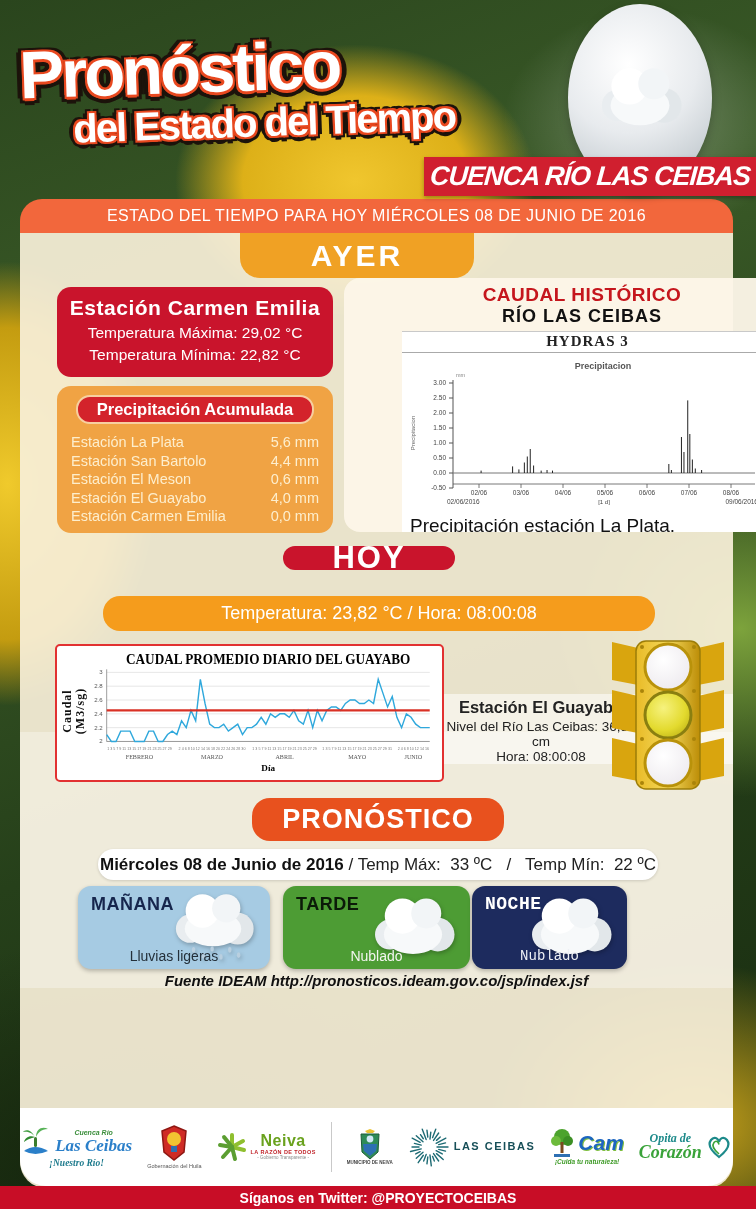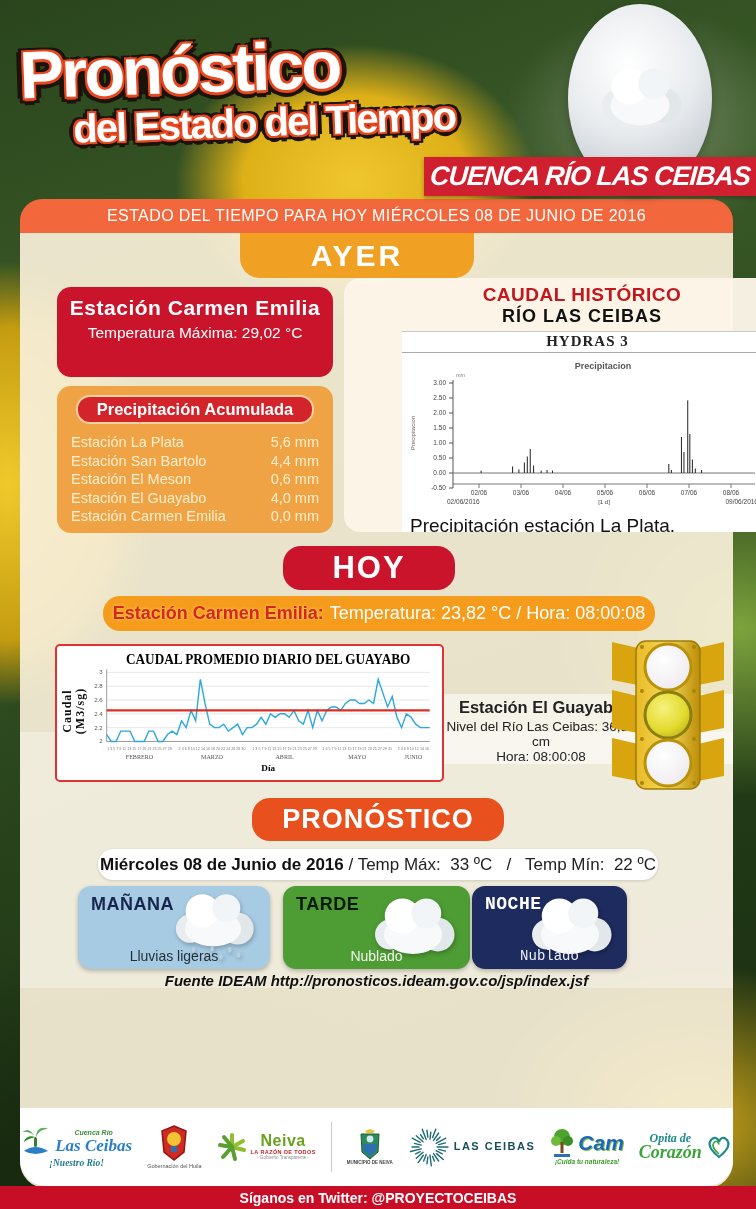--- a/index.html
+++ b/index.html
@@ -155,6 +155,7 @@
   <div class="abs station-card">
     <div class="t">Estación Carmen Emilia</div>
     <div class="r"><span>Temperatura  Máxima:</span>&nbsp;<span>29,02 °C</span></div>
+    <div class="r"><span>Temperatura  Mínima:</span>&nbsp;<span>22,82 °C</span></div>
   </div>
 
   <div class="abs precip-card">

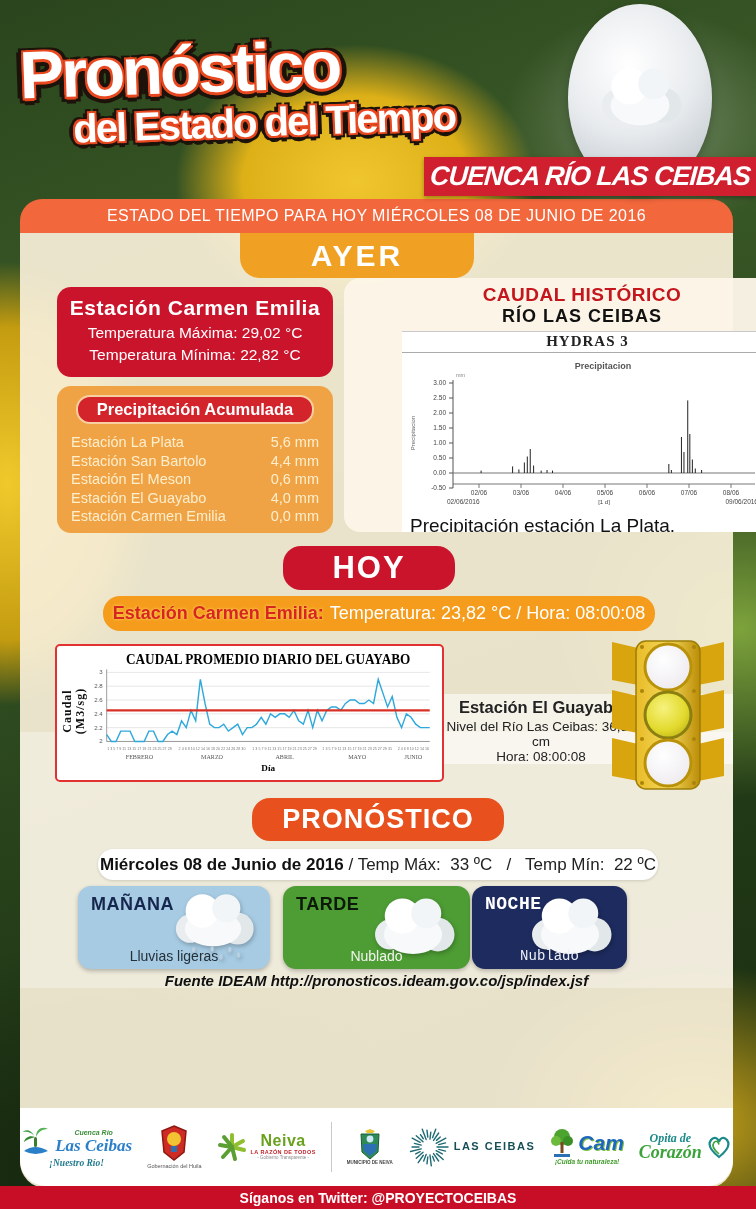--- a/index.html
+++ b/index.html
@@ -56,7 +56,7 @@
     padding:1px 0 2px;border-bottom:1px solid #aaa;letter-spacing:1px;}
   .hist-caption{font-size:19px;color:#111;padding:0 6px 6px 8px;background:#fff;}
   
-  .hoy-pill{left:283px;top:546px;width:172px;height:44px;background:var(--c-red,#c9142c);border-radius:18px;
+  .hoy-pill{left:283px;top:546px;width:172px;height:24px;background:var(--c-red,#c9142c);border-radius:18px;
     display:flex;align-items:center;justify-content:center;z-index:2;}
   .hoy-pill span{color:#fff;font-size:31px;font-weight:bold;letter-spacing:2px;}
   .hoy-bar{left:103px;top:596px;width:552px;height:35px;background:var(--c-bar-orange,#f59c1c);border-radius:17px;

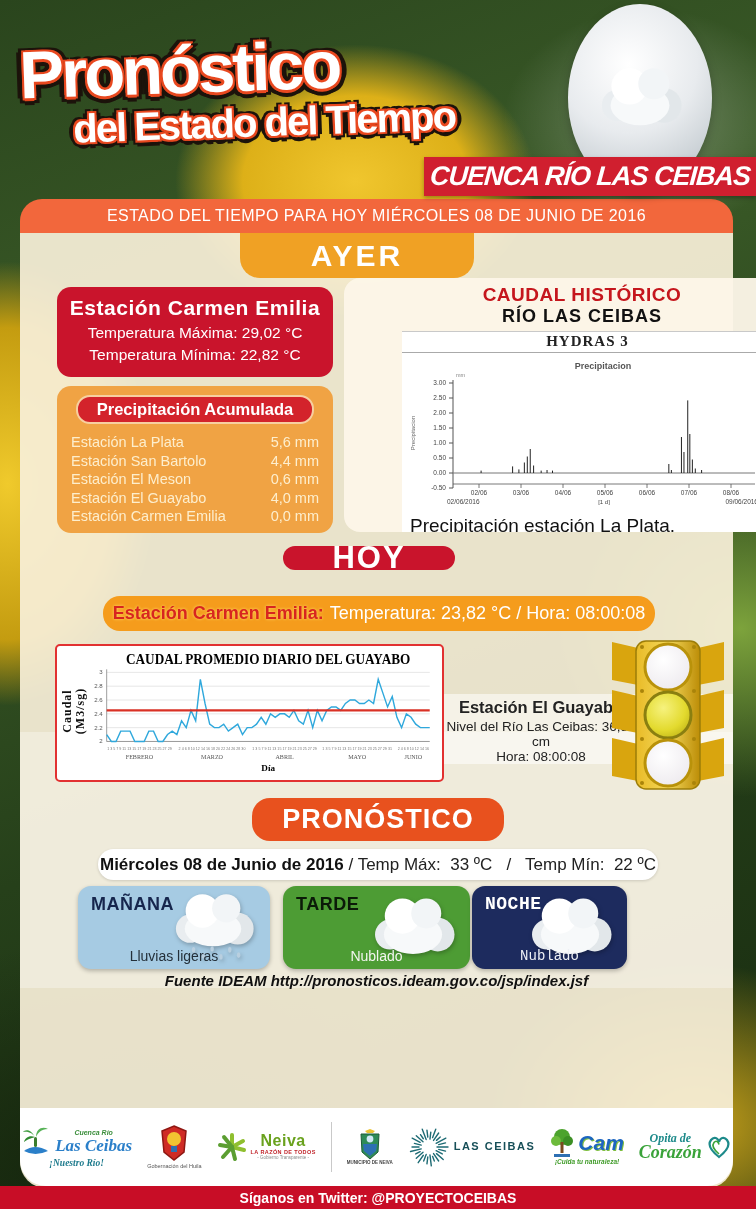--- a/index.html
+++ b/index.html
@@ -259,7 +259,6 @@
     <span>HOY</span>
   </div>
   <div class="abs hoy-bar">
-    <span class="st">Estación Carmen Emilia:</span>
     <span class="dt">Temperatura:  23,82 °C  / Hora: 08:00:08</span>
   </div>
 

